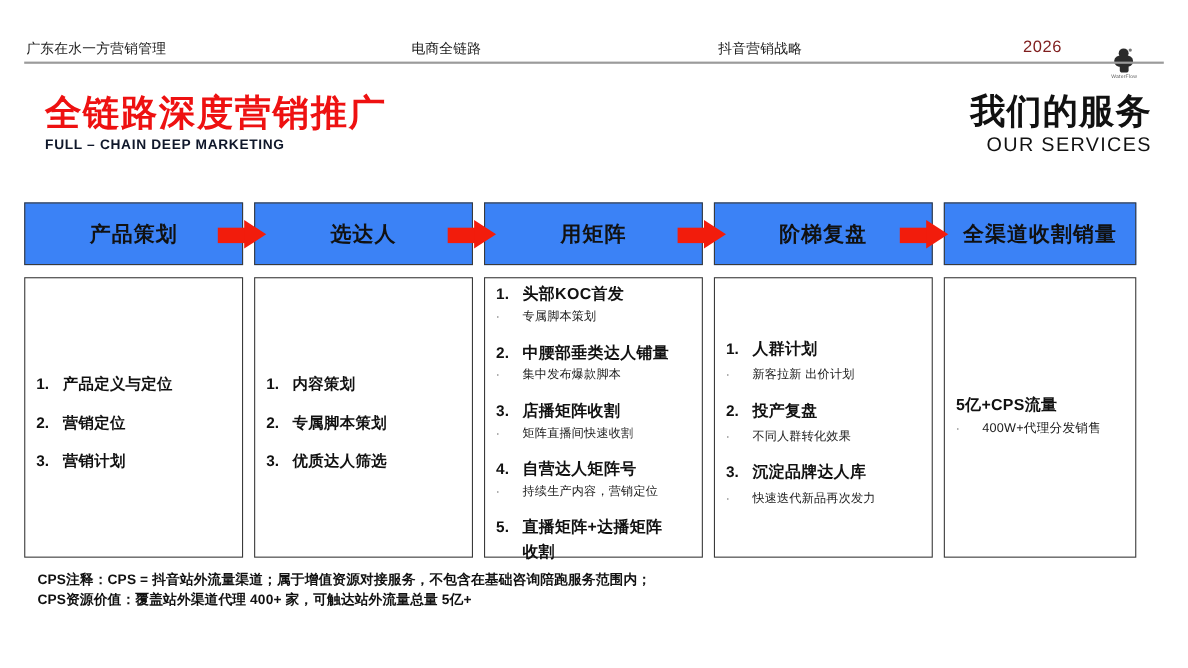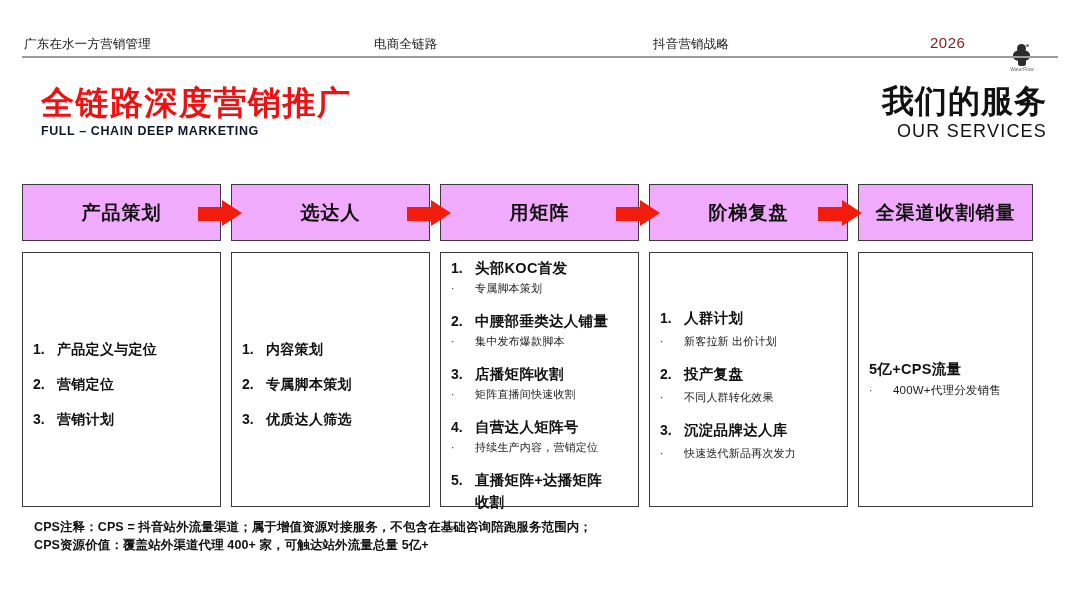--- a/index.html
+++ b/index.html
@@ -139,7 +139,7 @@
     top: 184px;
     height: 57px;
     border: 1.4px solid #3a3a3a;
-    background: #f0abfc;
+    background: #3b82f6;
     display: flex;
     align-items: center;
     justify-content: center;

